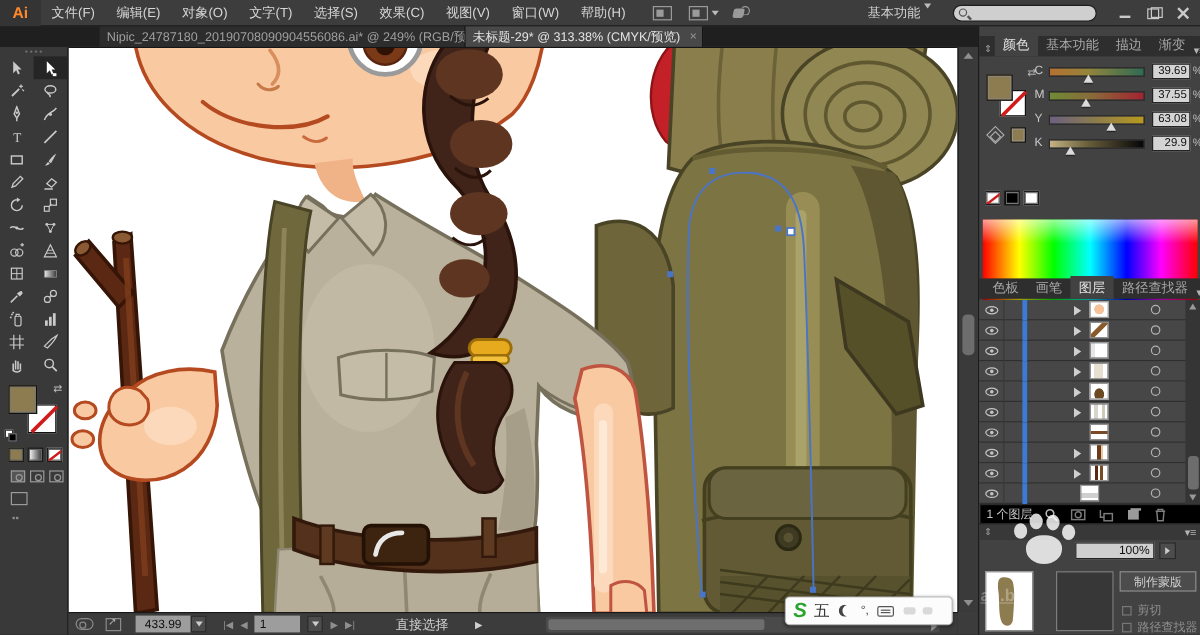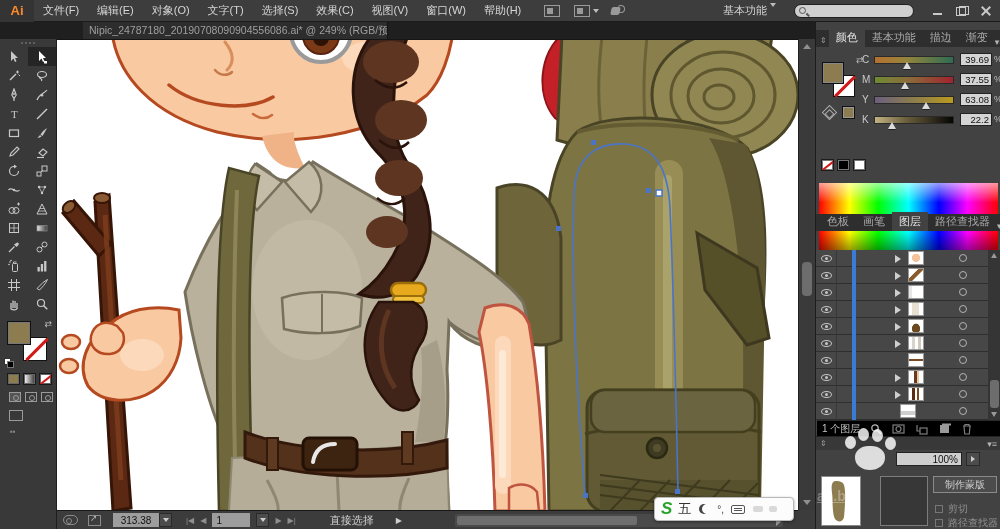--- a/index.html
+++ b/index.html
@@ -276,6 +276,10 @@
       <span>Nipic_24787180_20190708090904556086.ai* @ 249% (RGB/预览)</span>
 
     </div>
+    <div class="doctab active">
+      <span>未标题-29* @ 313.38% (CMYK/预览)</span>
+      <span class="closex">×</span>
+    </div>
   </div>
 
   <div class="toolcol">

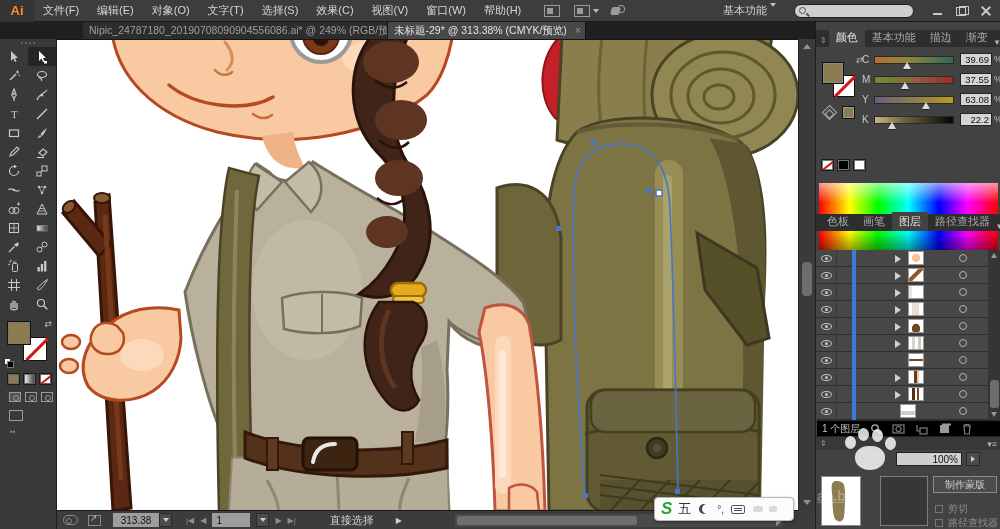--- a/index.html
+++ b/index.html
@@ -681,7 +681,7 @@
         <span class="lbl">K</span>
         <span class="track grad-k"></span>
         <span class="thumb" style="left:26px;"></span>
-        <span class="val">22.2</span>
+        <span class="val">29.9</span>
         <span class="unit">%</span>
       </div>
 

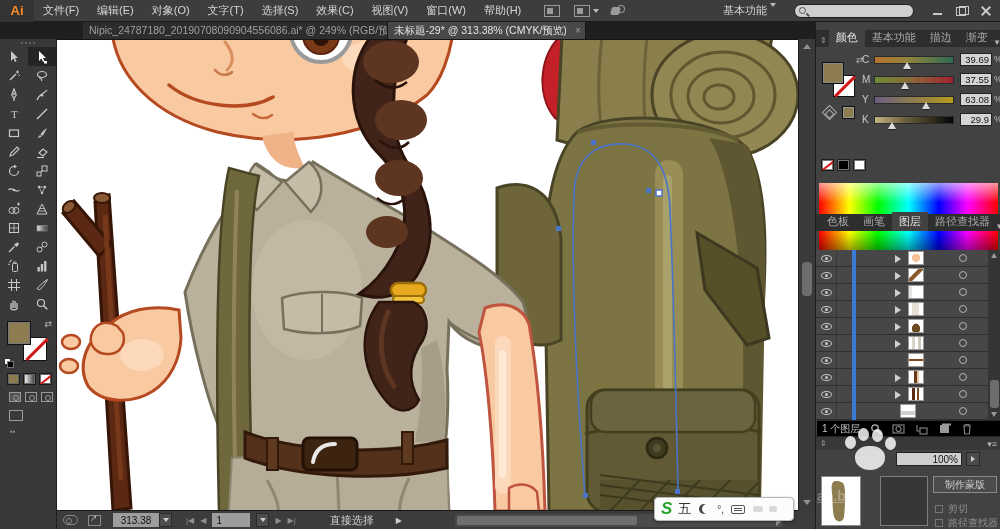--- a/index.html
+++ b/index.html
@@ -156,7 +156,7 @@
       linear-gradient(90deg,#f00,#ff0 17%,#0f0 33%,#0ff 50%,#00f 67%,#f0f 83%,#f00); }
 
   
-  .ltabs { top:192px; }
+  .ltabs { top:210px; }
   .layersbox { position:absolute; left:0; top:228px; width:185px; height:170px; background:#3d3d3d; }
   .lrow { position:relative; width:172px; height:17px; background:#474747; border-bottom:1px solid #2f2f2f; cursor:pointer; }
   .eye { position:absolute; left:5px; top:5px; width:11px; height:7px; border:1px solid #c4c4c4; border-radius:50%; cursor:pointer; }

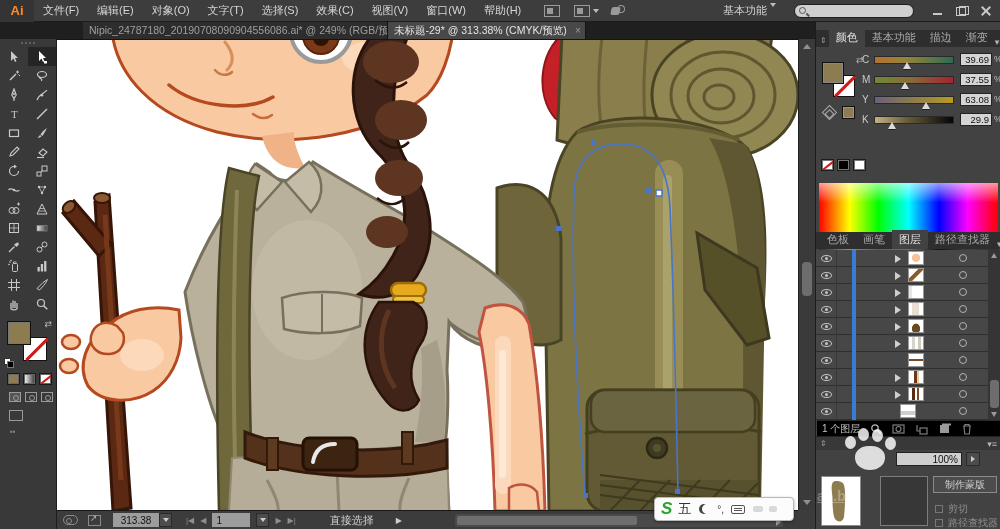--- a/index.html
+++ b/index.html
@@ -616,7 +616,7 @@
   <div class="statusbar">
     <span class="sb-ic1"></span>
     <span class="sb-ic2"></span>
-    <span class="zoombox">313.38</span>
+    <span class="zoombox">433.99</span>
     <span class="dropbtn">
         <i></i>
       </span>

